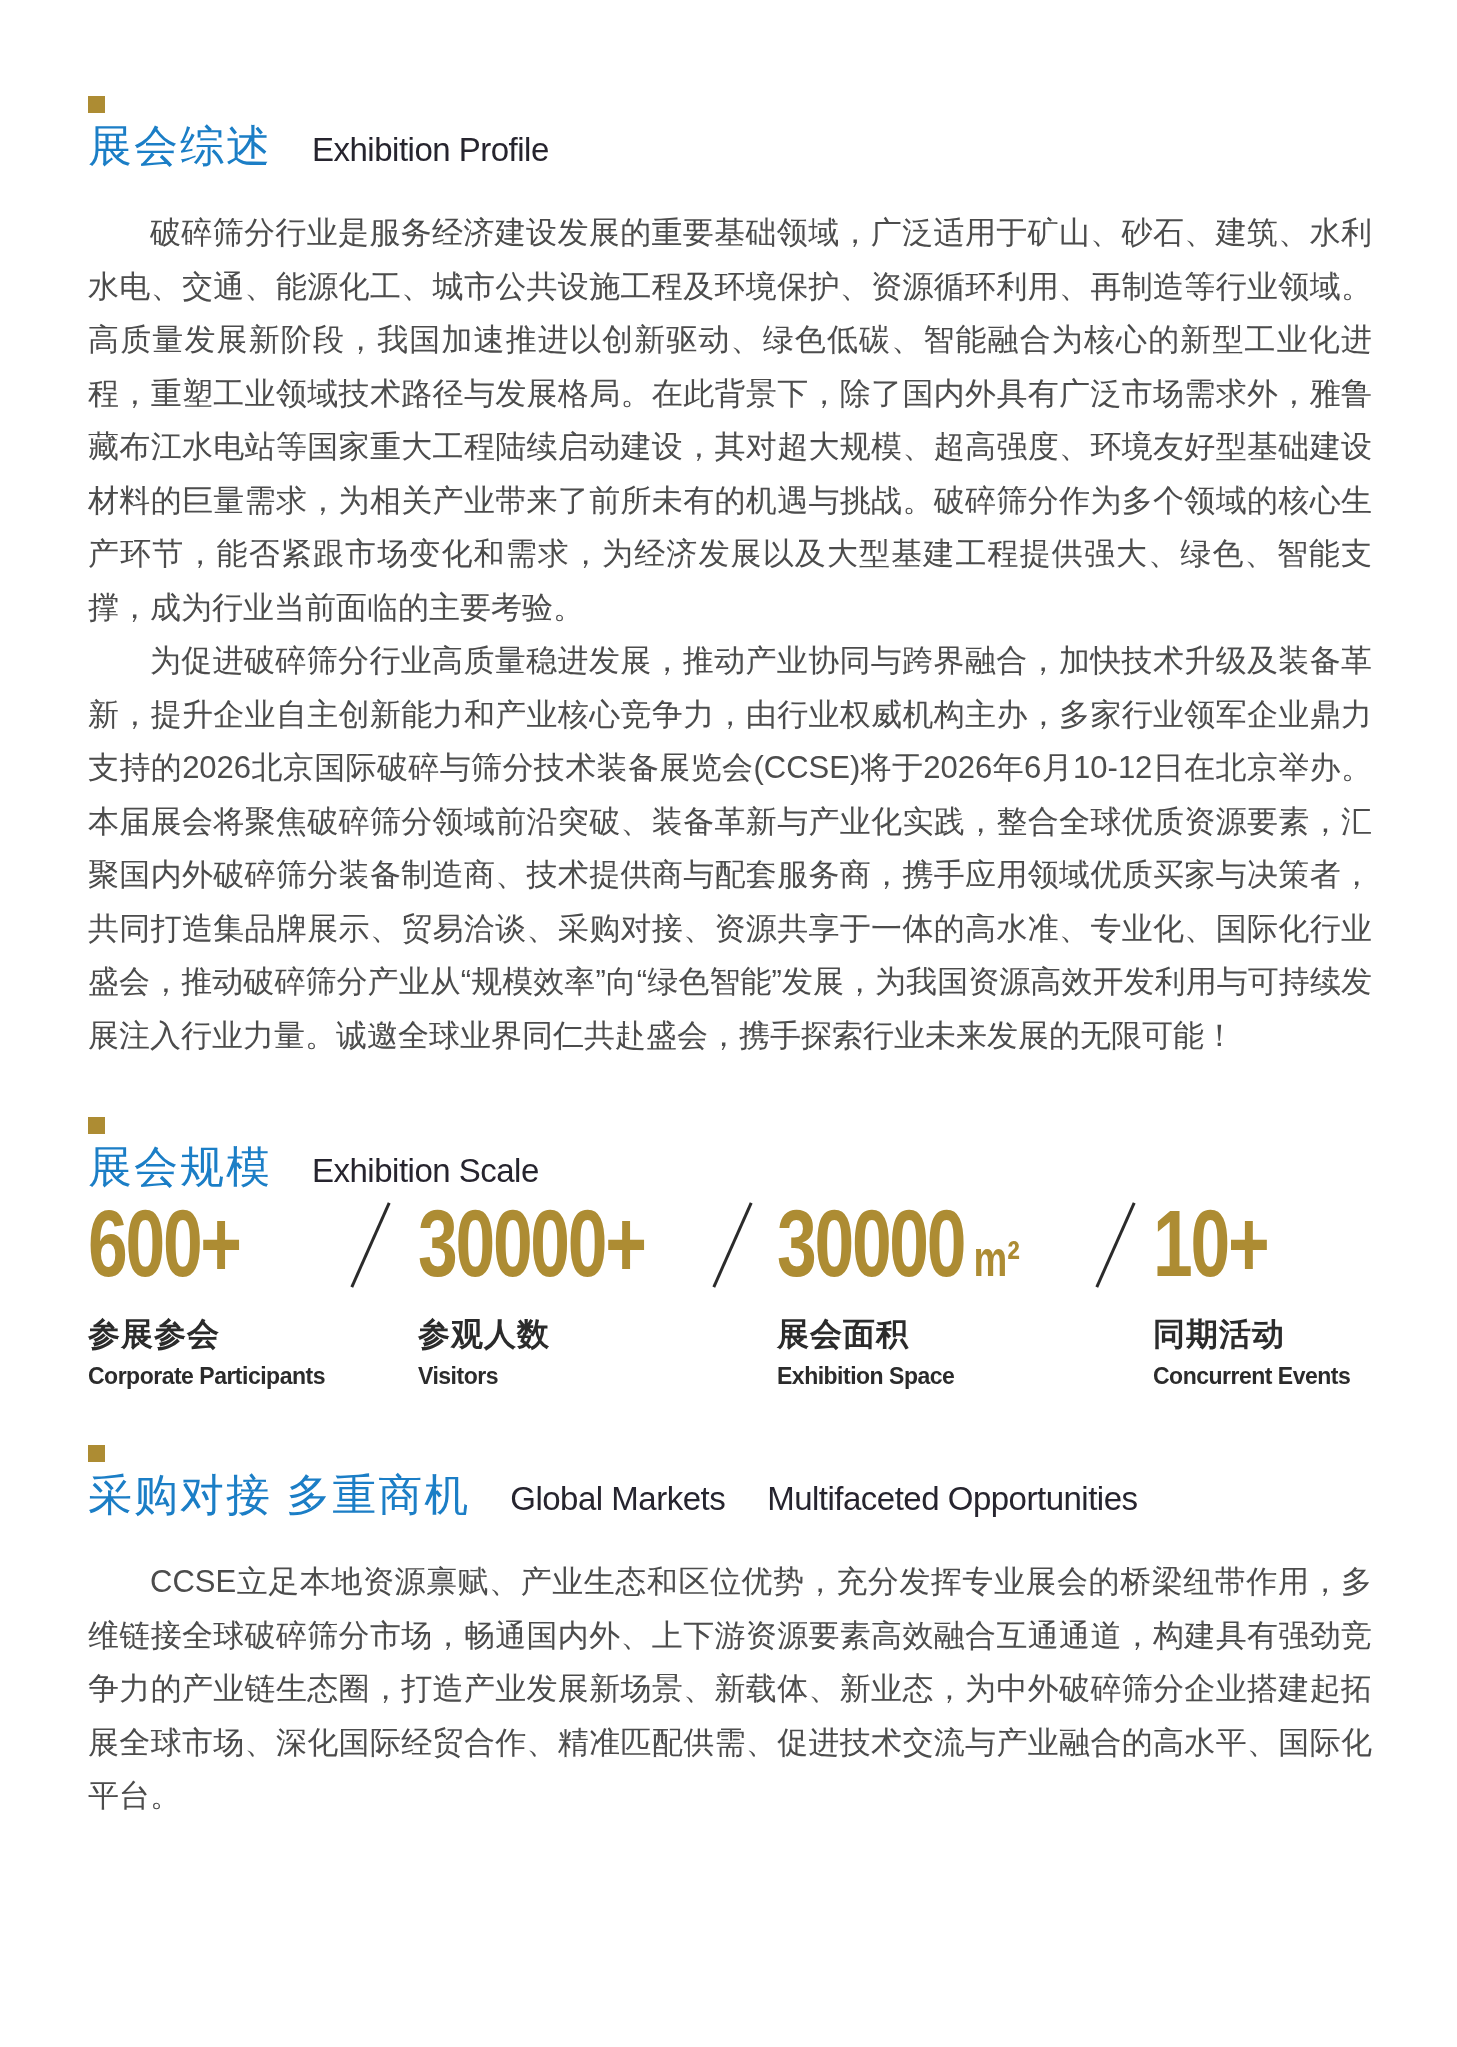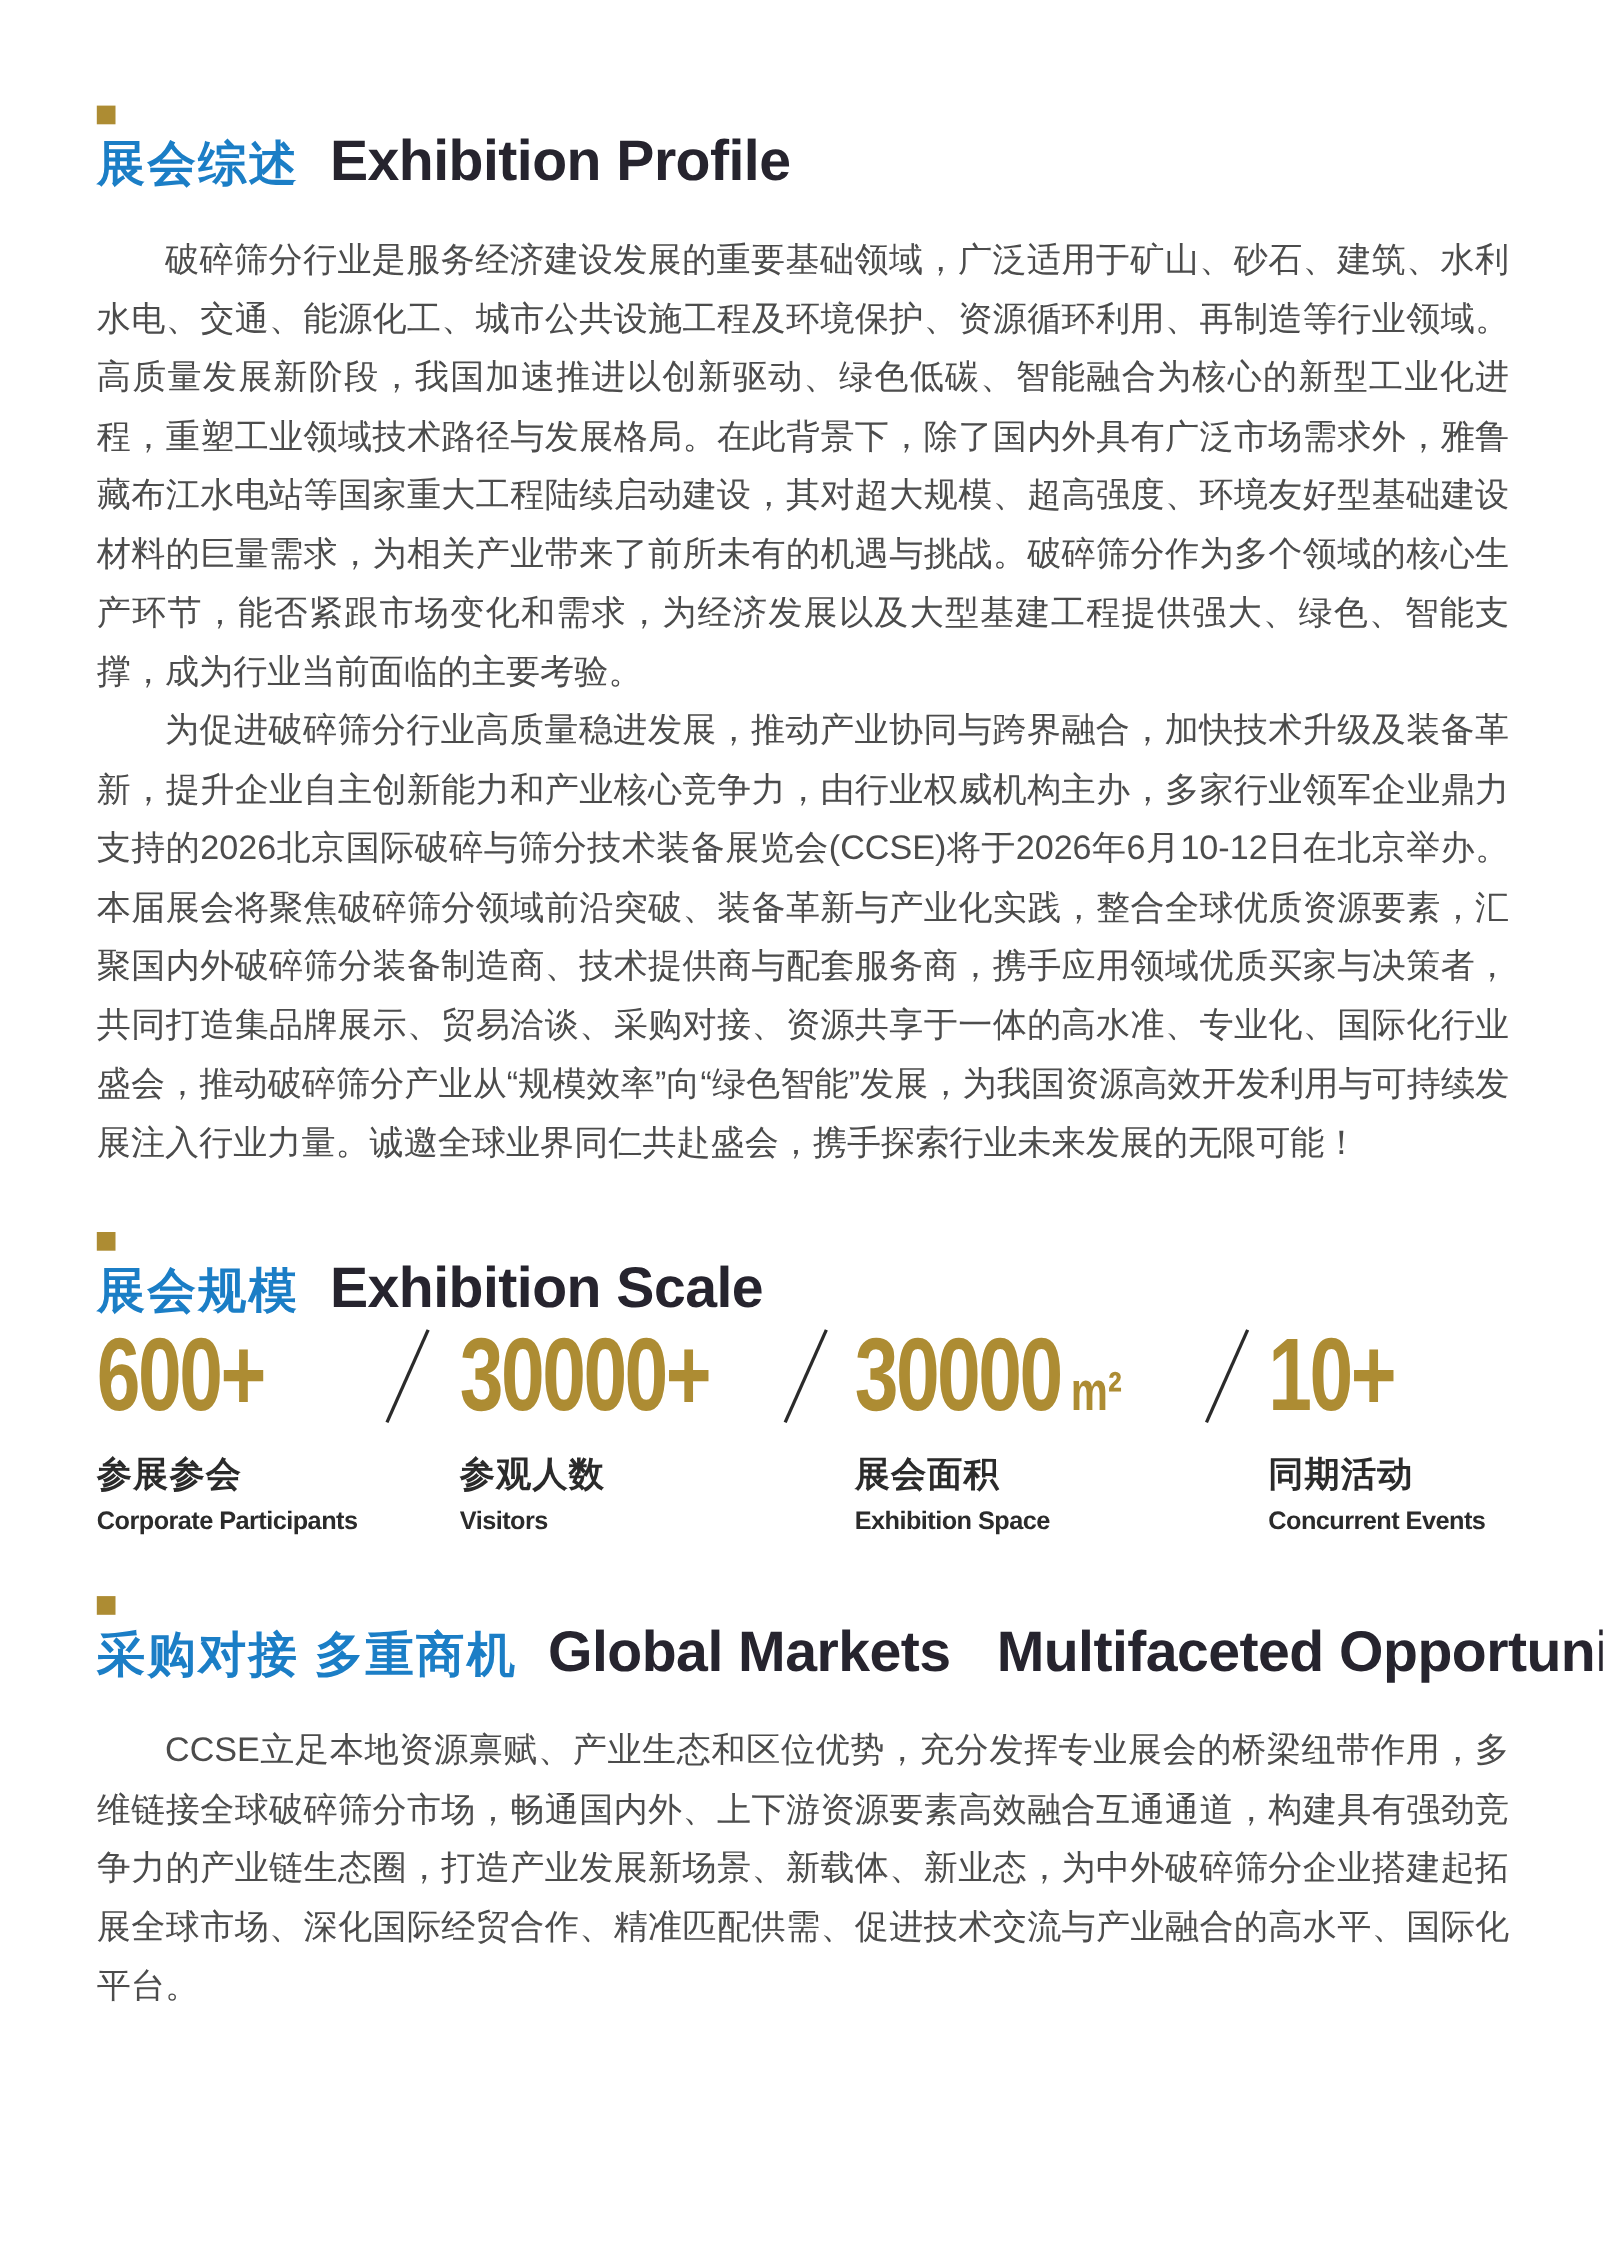--- a/index.html
+++ b/index.html
@@ -27,9 +27,9 @@
     position:relative;
     display:flex;
     align-items:baseline;
-    gap:28px;
+    gap:40px;
     padding-top:21px;
-    font-weight:bold;
+    font-weight:normal;
   }
   .gold-square{
     position:absolute;

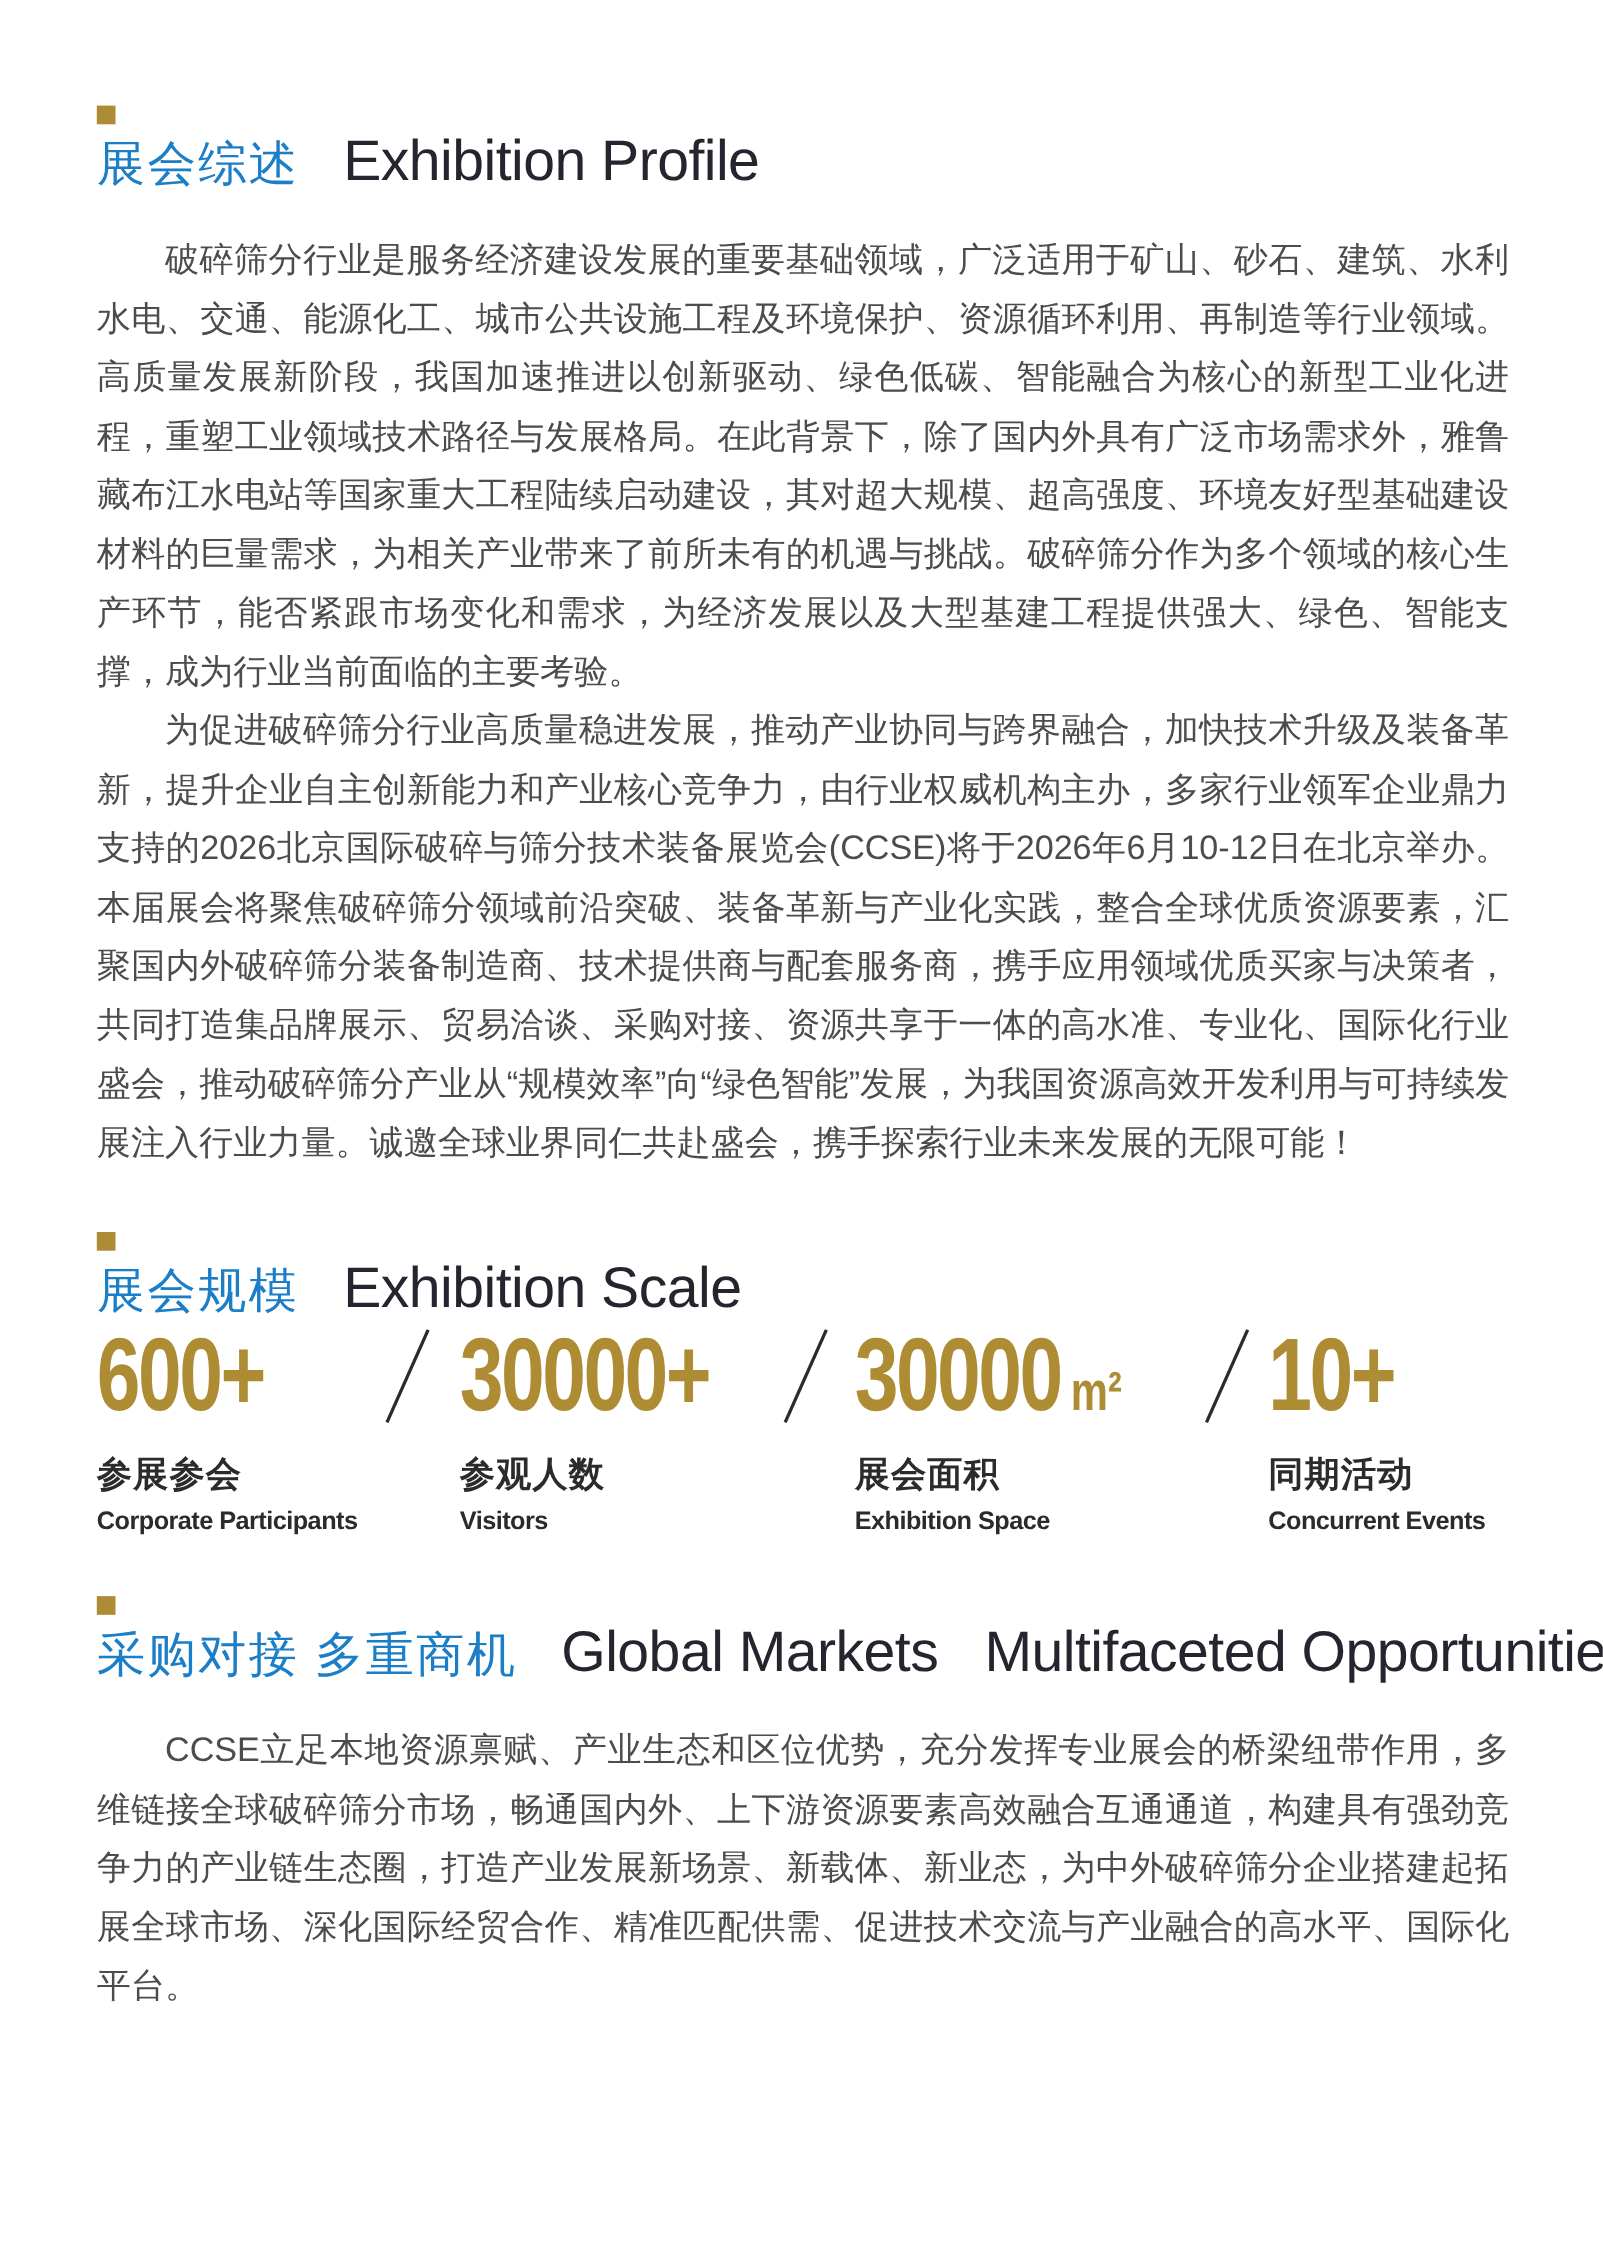--- a/index.html
+++ b/index.html
@@ -44,7 +44,7 @@
     white-space:nowrap;
   }
   .heading .en{
-    font-size:52px;
+    font-size:33px;
     color:var(--heading-dark,#26242e);
     letter-spacing:-0.5px;
     white-space:nowrap;

